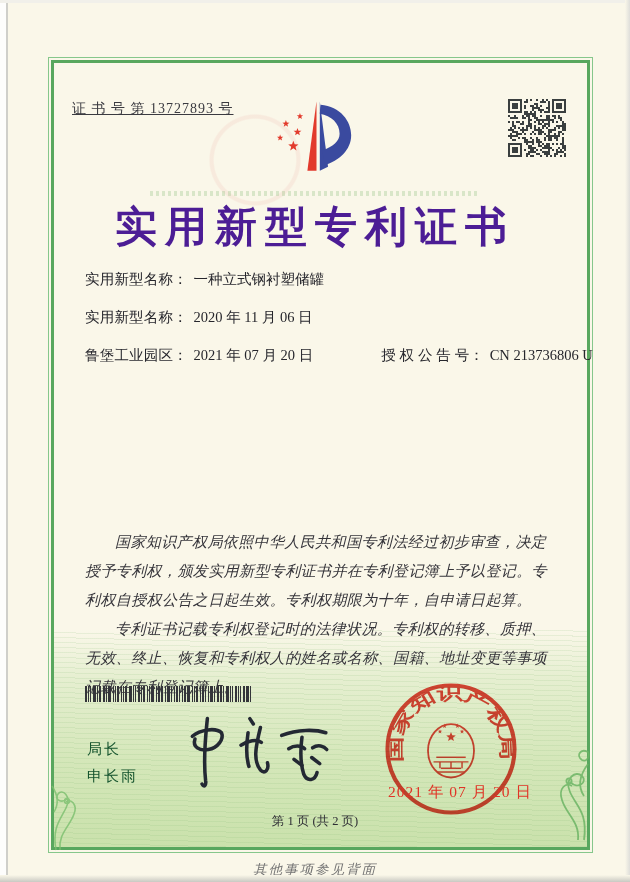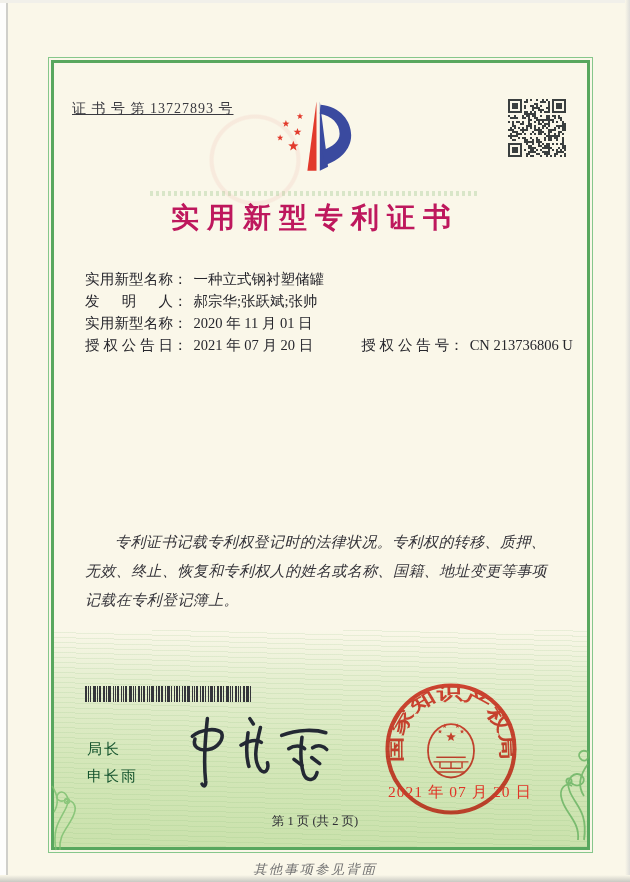--- a/index.html
+++ b/index.html
@@ -37,7 +37,7 @@
   .qr { position:absolute; left:508px; top:99px; width:58px; height:58px; }
 
   .title { position:absolute; left:0; top:199px; width:100%; text-align:center;
-    font-size:28px; font-weight:600; letter-spacing:8px; color:#be185d; }
+    font-size:42px; font-weight:600; letter-spacing:8px; color:#4c1d95; }
 
   .fields { position:absolute; left:85px; top:268px; width:480px; display:flex;
     flex-direction:column; font-size:14.5px; color:#26262c; }

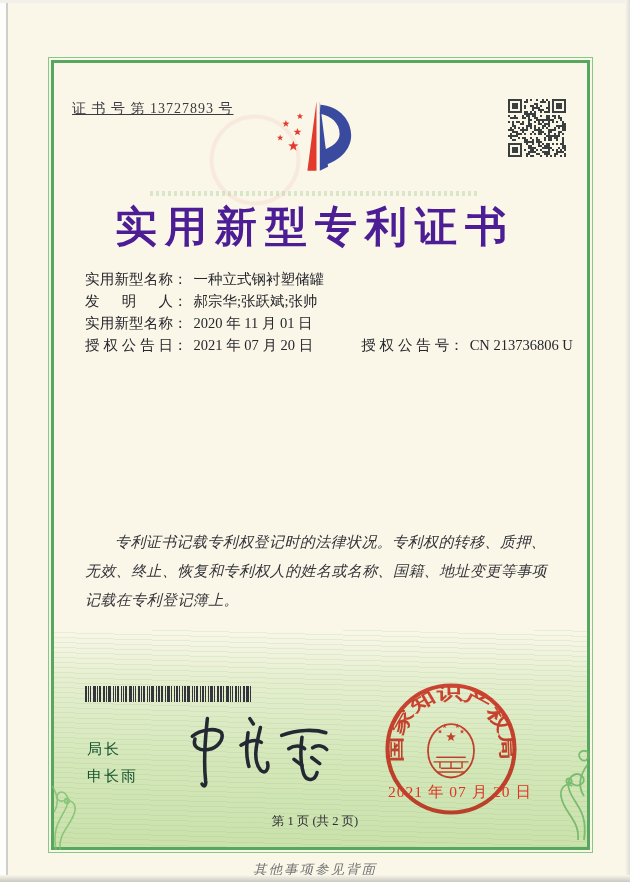--- a/index.html
+++ b/index.html
@@ -40,7 +40,7 @@
     font-size:42px; font-weight:600; letter-spacing:8px; color:#4c1d95; }
 
   .fields { position:absolute; left:85px; top:268px; width:480px; display:flex;
-    flex-direction:column; font-size:14.5px; color:#26262c; }
+    flex-direction:column; gap:16px; font-size:14.5px; color:#26262c; }
   .frow { line-height:22px; white-space:nowrap; }
   .flabel { display:inline-block; width:88px; text-align:justify; text-align-last:justify; }
   .fcolon { display:inline-block; }

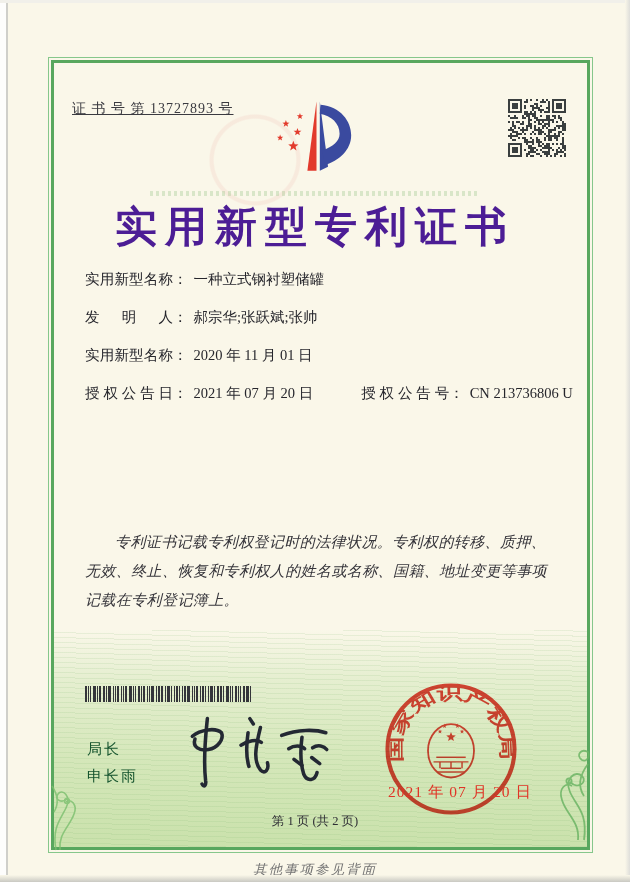--- a/index.html
+++ b/index.html
@@ -443,9 +443,6 @@
       <span class="flabel">实用新型名称</span><span class="fcolon">：</span><span class="fvalue">一种立式钢衬塑储罐</span>
     </div>
     <div class="frow">
-      <span class="flabel">发明人</span><span class="fcolon">：</span><span class="fvalue">郝宗华;张跃斌;张帅</span>
-    </div>
-    <div class="frow">
       <span class="flabel">实用新型名称</span><span class="fcolon">：</span><span class="fvalue">2020 年 11 月 01 日</span>
     </div>
     <div class="frow">

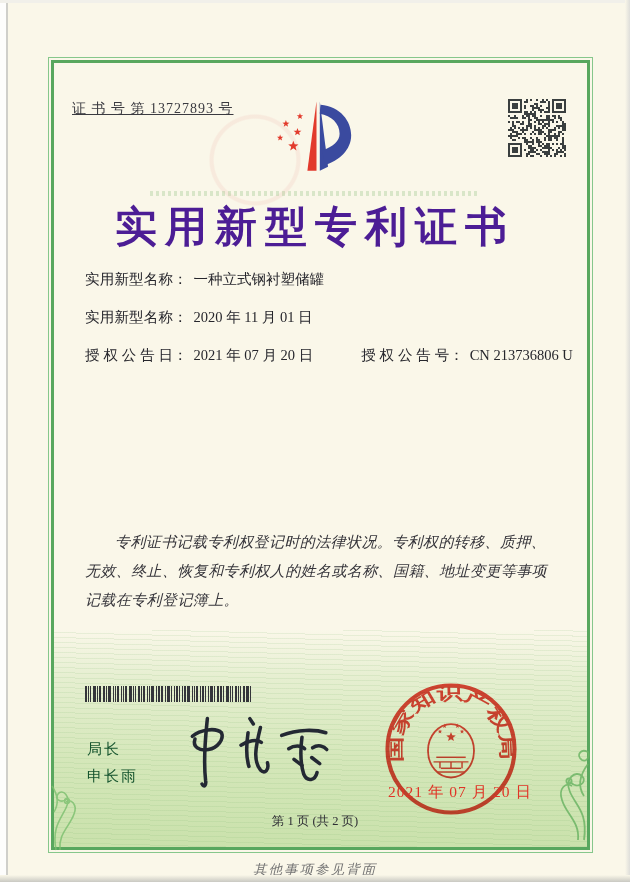--- a/index.html
+++ b/index.html
@@ -443,7 +443,7 @@
       <span class="flabel">实用新型名称</span><span class="fcolon">：</span><span class="fvalue">一种立式钢衬塑储罐</span>
     </div>
     <div class="frow">
-      <span class="flabel">实用新型名称</span><span class="fcolon">：</span><span class="fvalue">2020 年 11 月 01 日</span>
+      <span class="flabel">实用新型名称</span><span class="fcolon">：</span><span class="fvalue">2020 年 11 月 06 日</span>
     </div>
     <div class="frow">
       <span class="flabel">授权公告日</span><span class="fcolon">：</span><span class="fvalue">2021 年 07 月 20 日</span><span class="fpair2"><span class="flabel">授权公告号</span><span class="fcolon">：</span><span class="fvalue">CN 213736806 U</span></span>

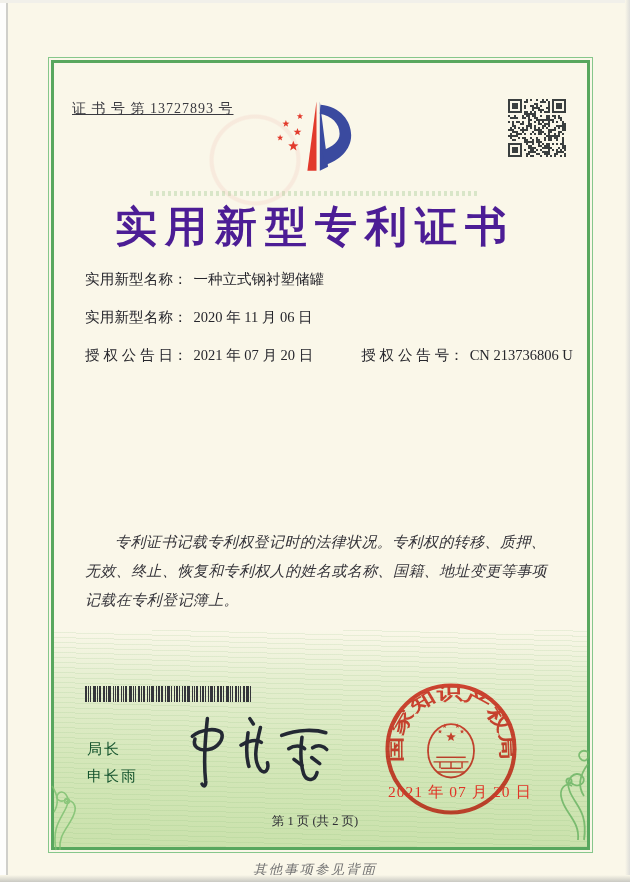--- a/index.html
+++ b/index.html
@@ -446,7 +446,7 @@
       <span class="flabel">实用新型名称</span><span class="fcolon">：</span><span class="fvalue">2020 年 11 月 06 日</span>
     </div>
     <div class="frow">
-      <span class="flabel">授权公告日</span><span class="fcolon">：</span><span class="fvalue">2021 年 07 月 20 日</span><span class="fpair2"><span class="flabel">授权公告号</span><span class="fcolon">：</span><span class="fvalue">CN 213736806 U</span></span>
+      <span class="flabel">鲁堡工业园区</span><span class="fcolon">：</span><span class="fvalue">2021 年 07 月 20 日</span><span class="fpair2"><span class="flabel">授权公告号</span><span class="fcolon">：</span><span class="fvalue">CN 213736806 U</span></span>
     </div>
   </div>
 

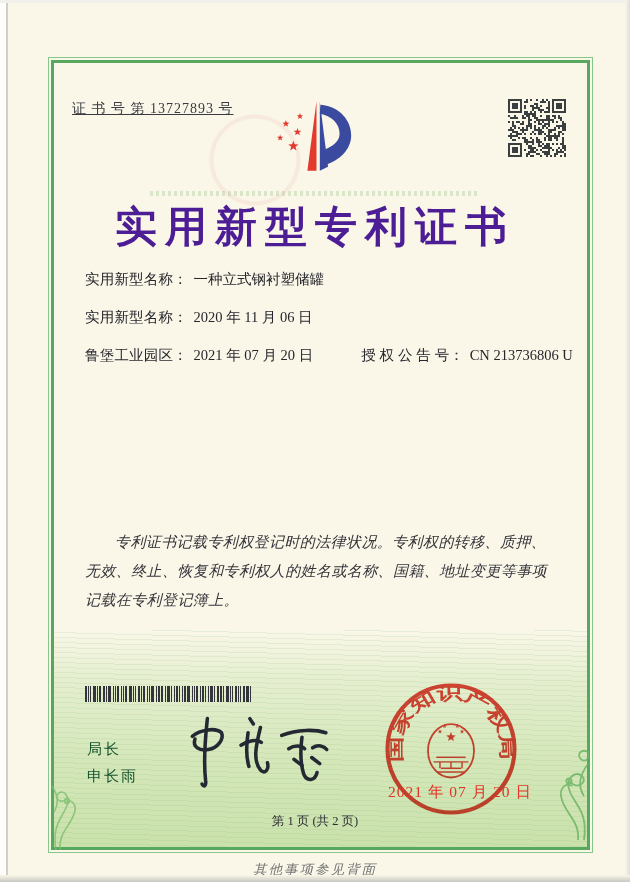--- a/index.html
+++ b/index.html
@@ -45,7 +45,7 @@
   .flabel { display:inline-block; width:88px; text-align:justify; text-align-last:justify; }
   .fcolon { display:inline-block; }
   .fvalue { margin-left:6px; }
-  .fpair2 { margin-left:48px; }
+  .fpair2 { margin-left:68px; }
 
   .paras { position:absolute; left:85px; top:528px; width:468px; font-size:15px;
     line-height:1.94; color:#35343a; font-style:italic; letter-spacing:.4px; }

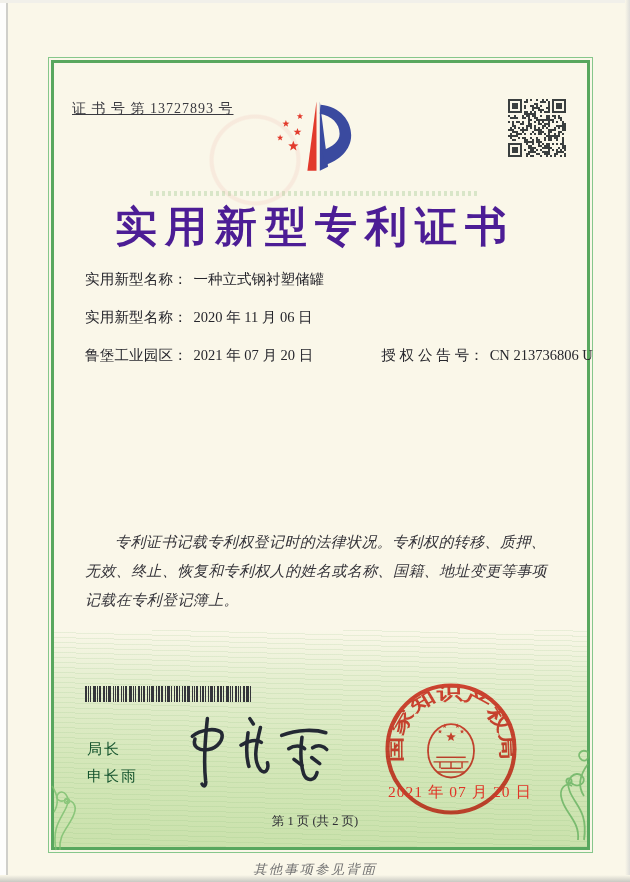--- a/index.html
+++ b/index.html
@@ -451,6 +451,7 @@
   </div>
 
   <div class="paras">
+    <p>国家知识产权局依照中华人民共和国专利法经过初步审查，决定授予专利权，颁发实用新型专利证书并在专利登记簿上予以登记。专利权自授权公告之日起生效。专利权期限为十年，自申请日起算。</p>
     <p>专利证书记载专利权登记时的法律状况。专利权的转移、质押、无效、终止、恢复和专利权人的姓名或名称、国籍、地址变更等事项记载在专利登记簿上。</p>
   </div>
 

